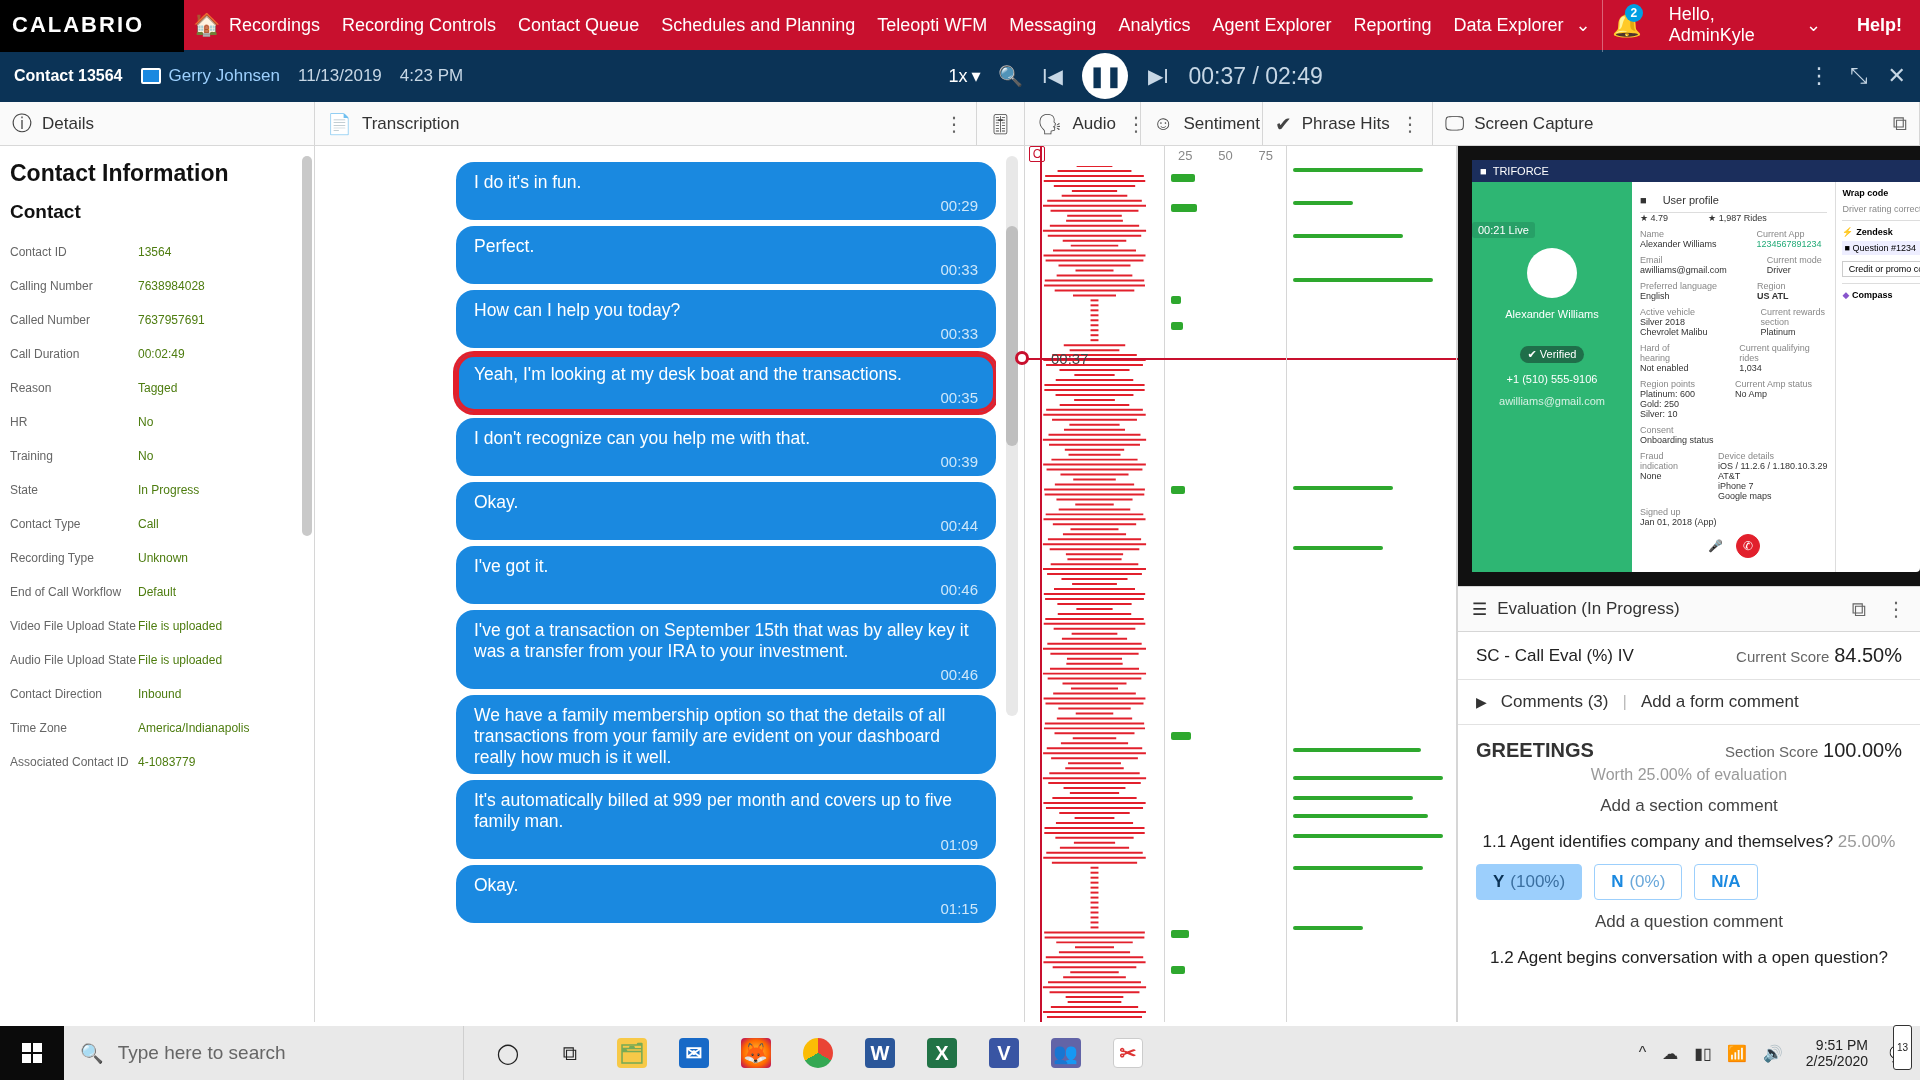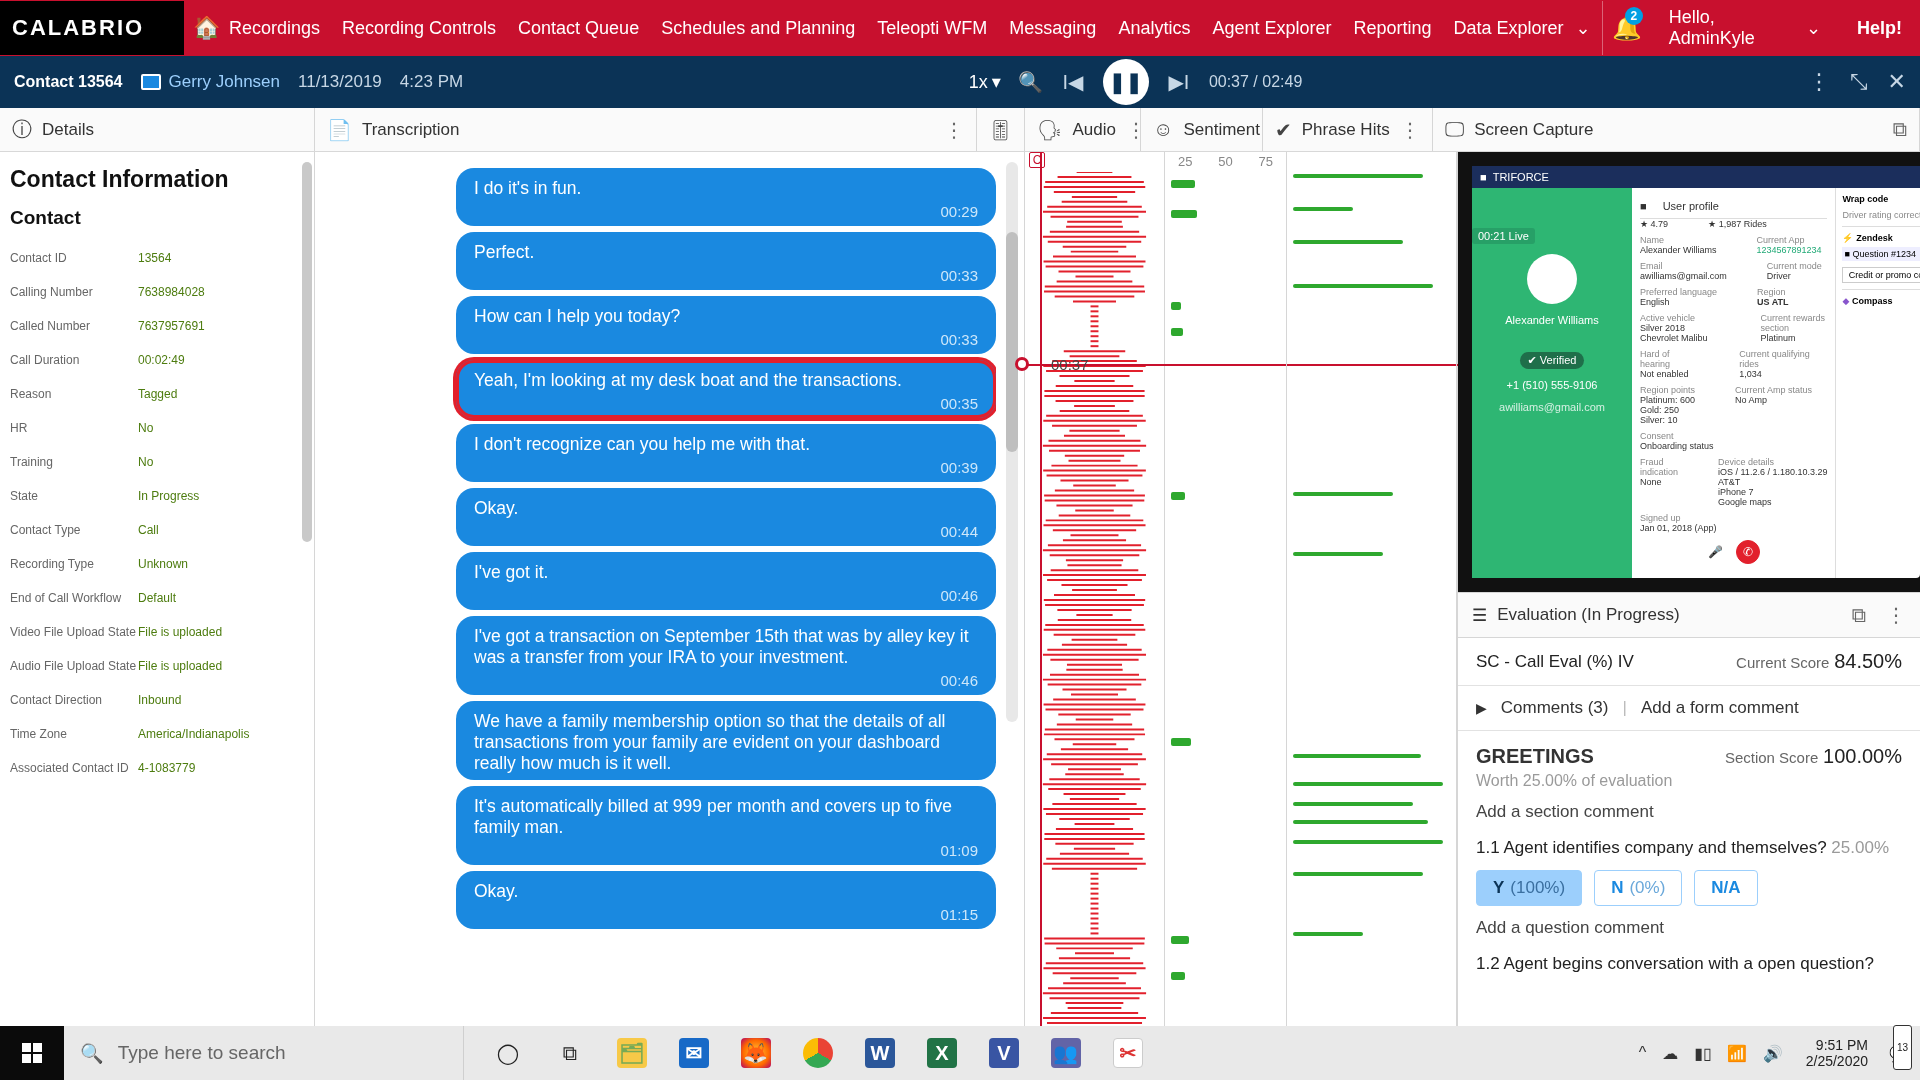--- a/index.html
+++ b/index.html
@@ -7,7 +7,7 @@
 
 
 .topnav {
-  height: 56px; background: #c8102e; color: #fff; display: flex; align-items: center;
+  height: 50px; background: #c8102e; color: #fff; display: flex; align-items: center;
 }
 .topnav .brand { width: 190px; height: 54px; display: flex; align-items: center; padding-left: 12px; background: #000; font-weight: 700; letter-spacing: 2px; font-size: 22px; }
 .topnav .home-icon { width: 46px; text-align: center; font-size: 22px; }

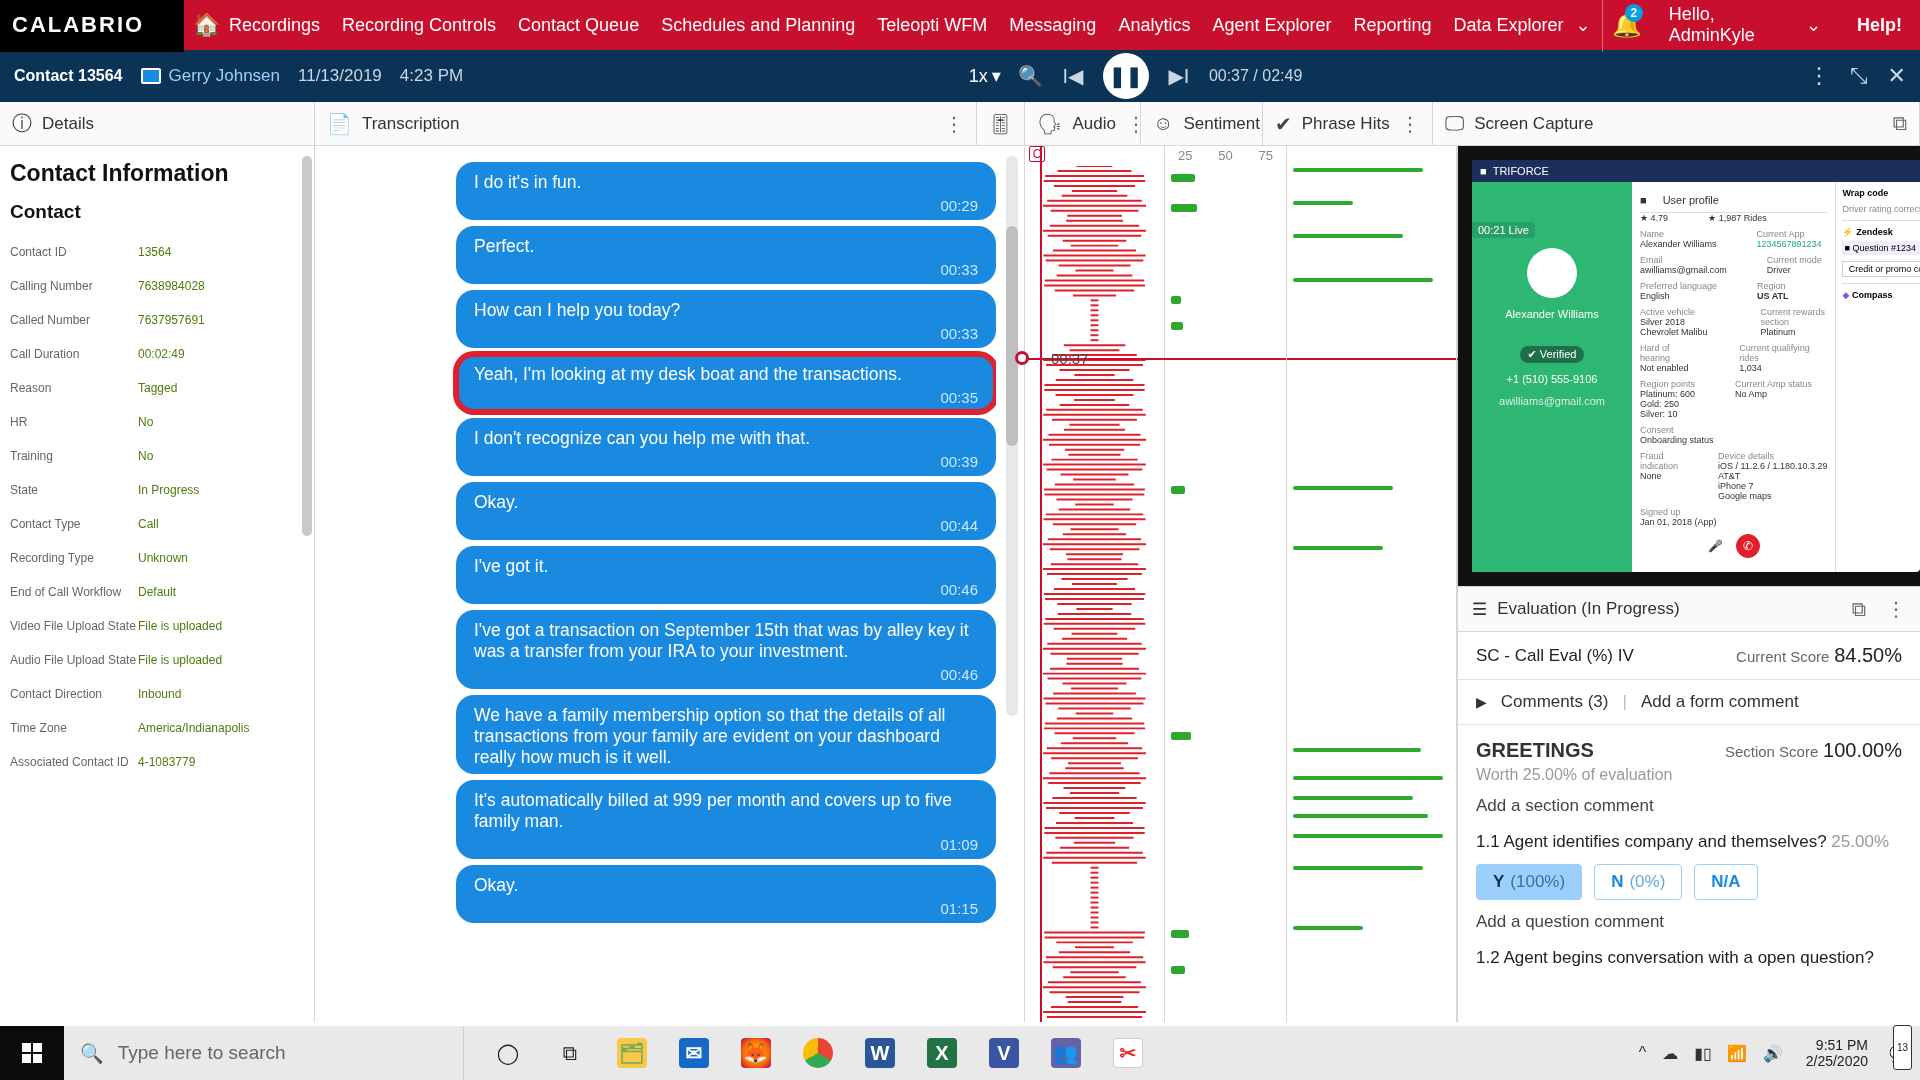--- a/index.html
+++ b/index.html
@@ -33,7 +33,7 @@
 .contactbar .speed { font-size: 18px; display:flex; align-items:center; gap:4px;}
 .contactbar .pbtn { width: 24px; height: 24px; display:flex;align-items:center;justify-content:center; cursor:pointer; font-size: 20px; color:#c7d7e5;}
 .contactbar .play { width: 46px; height: 46px; border-radius: 23px; background: #fff; color:#0b3356; display:flex;align-items:center;justify-content:center; font-size: 20px; font-weight:700;}
-.contactbar .timepos { font-size: 16px; color:#c7d7e5; }
+.contactbar .timepos { font-size: 23px; color:#c7d7e5; }
 .contactbar .right-icons{margin-left:auto;display:flex;gap:20px;align-items:center;font-size:22px;color:#c7d7e5;}
 
 

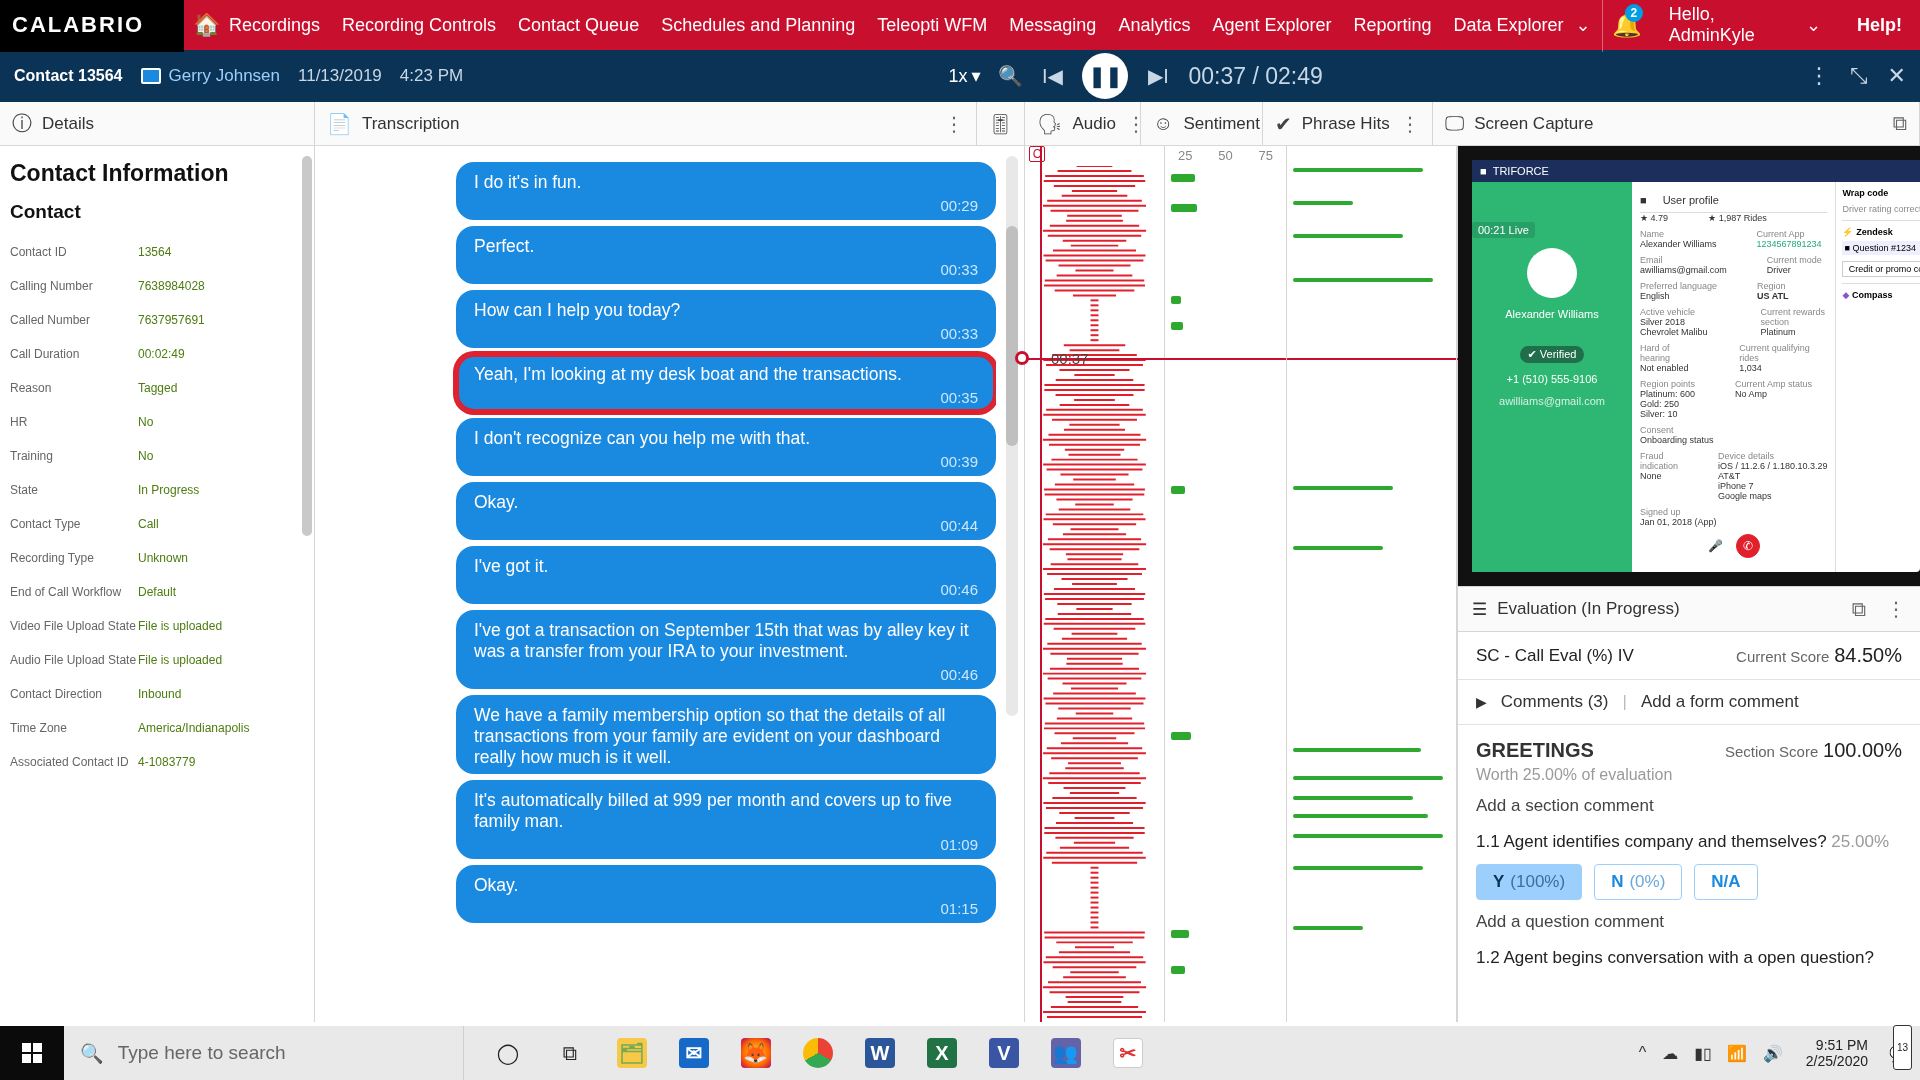--- a/index.html
+++ b/index.html
@@ -116,7 +116,7 @@
 
 .eval-hd{height:46px;display:flex;align-items:center;gap:10px;padding:0 14px;border-top:1px solid #d6d6d6;border-bottom:1px solid #d6d6d6;font-size:17px;color:#333;background:#fafafa;}
 .eval-hd .pop{margin-left:auto;font-size:20px;color:#666;}
-.eval-body{flex:1;overflow-y:auto;padding:12px 18px;font-size:17px;color:#222;}
+.eval-body{flex:1;overflow-y:auto;padding:12px 18px;font-size:17px;color:#222;text-align:center;}
 .eval-body .scrow{display:flex;align-items:center;justify-content:space-between;margin-bottom:10px;}
 .eval-body .small{color:#666;font-size:15px;}
 .eval-body .score{font-size:20px;font-weight:500;}

